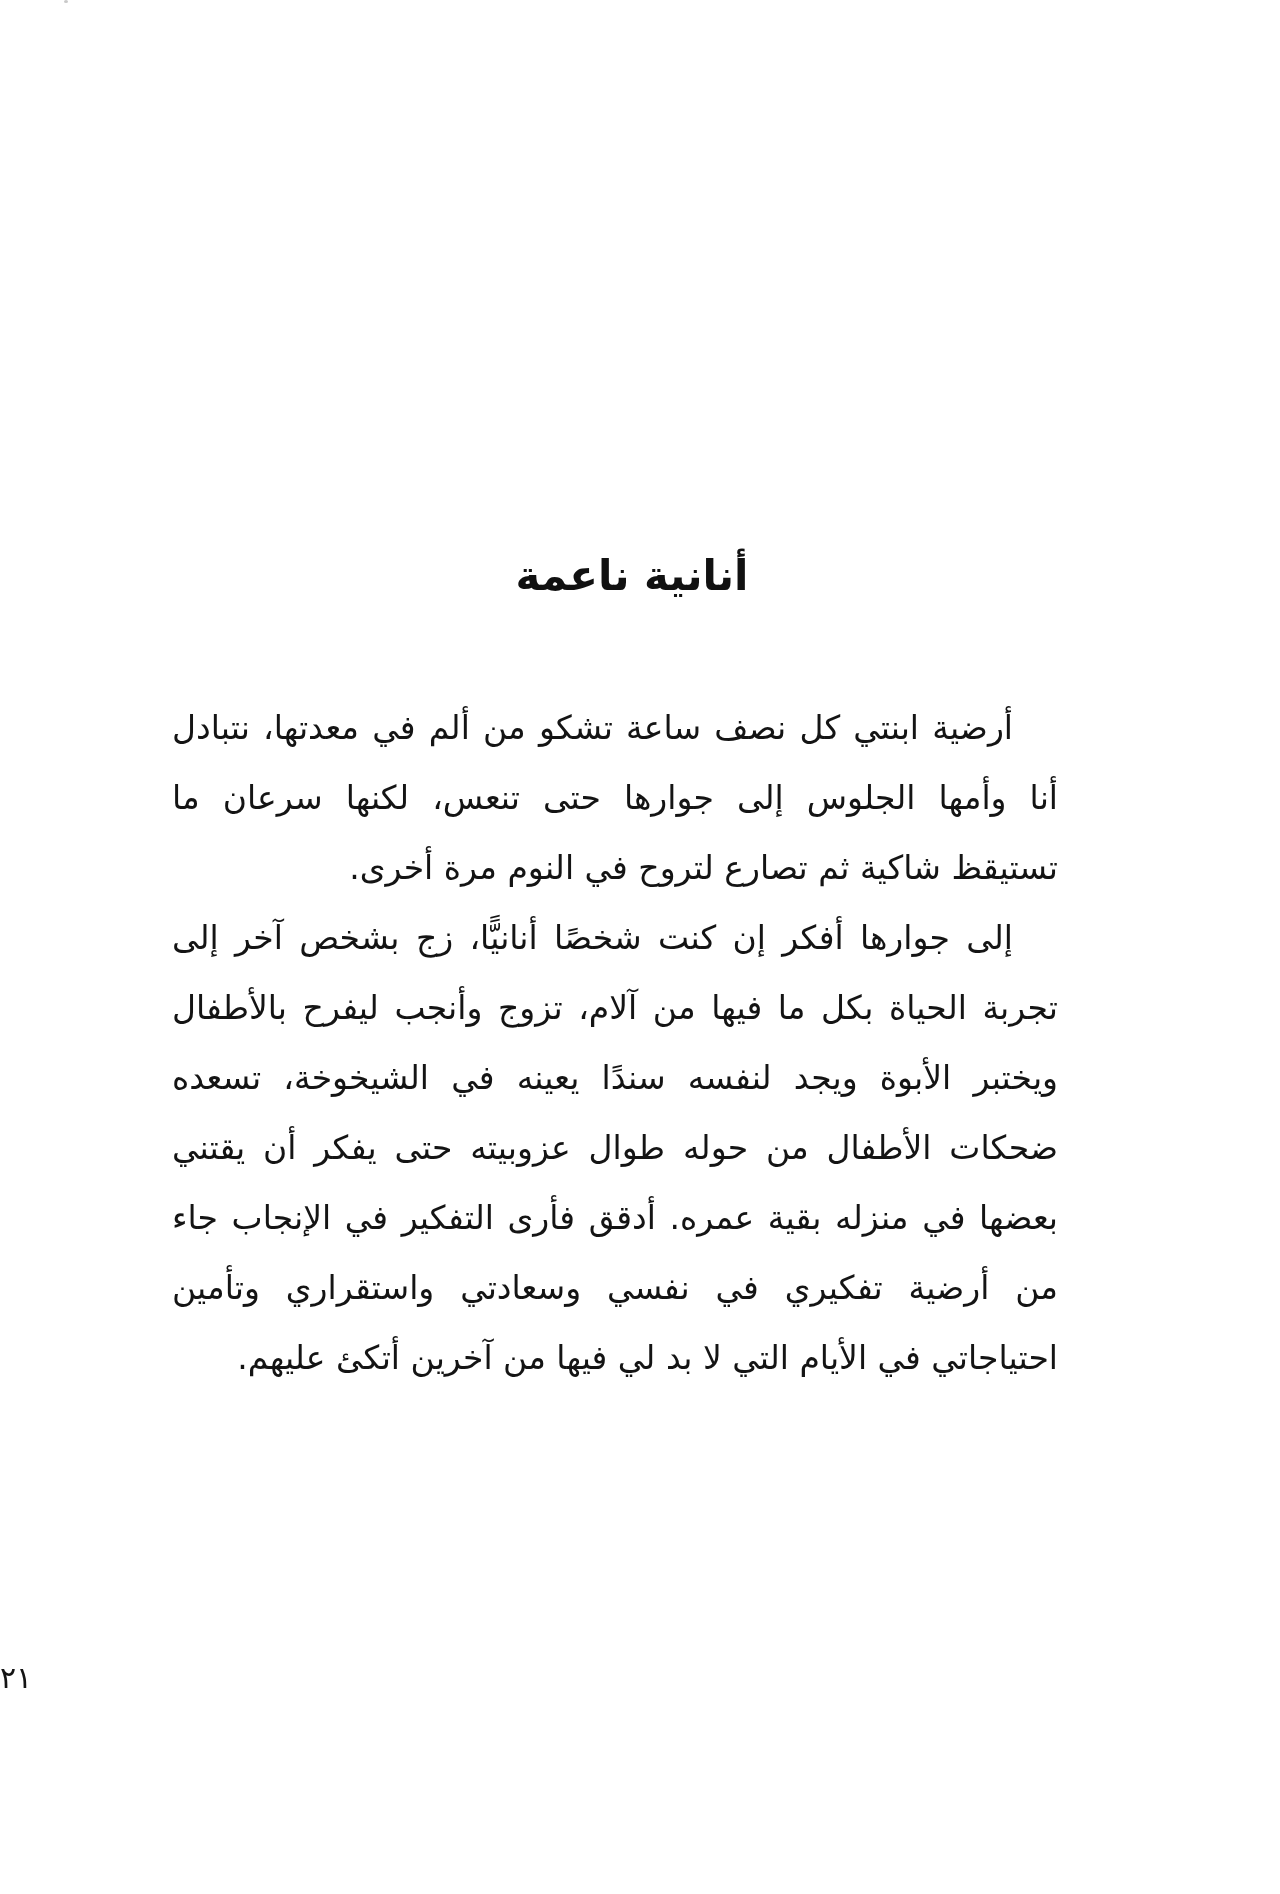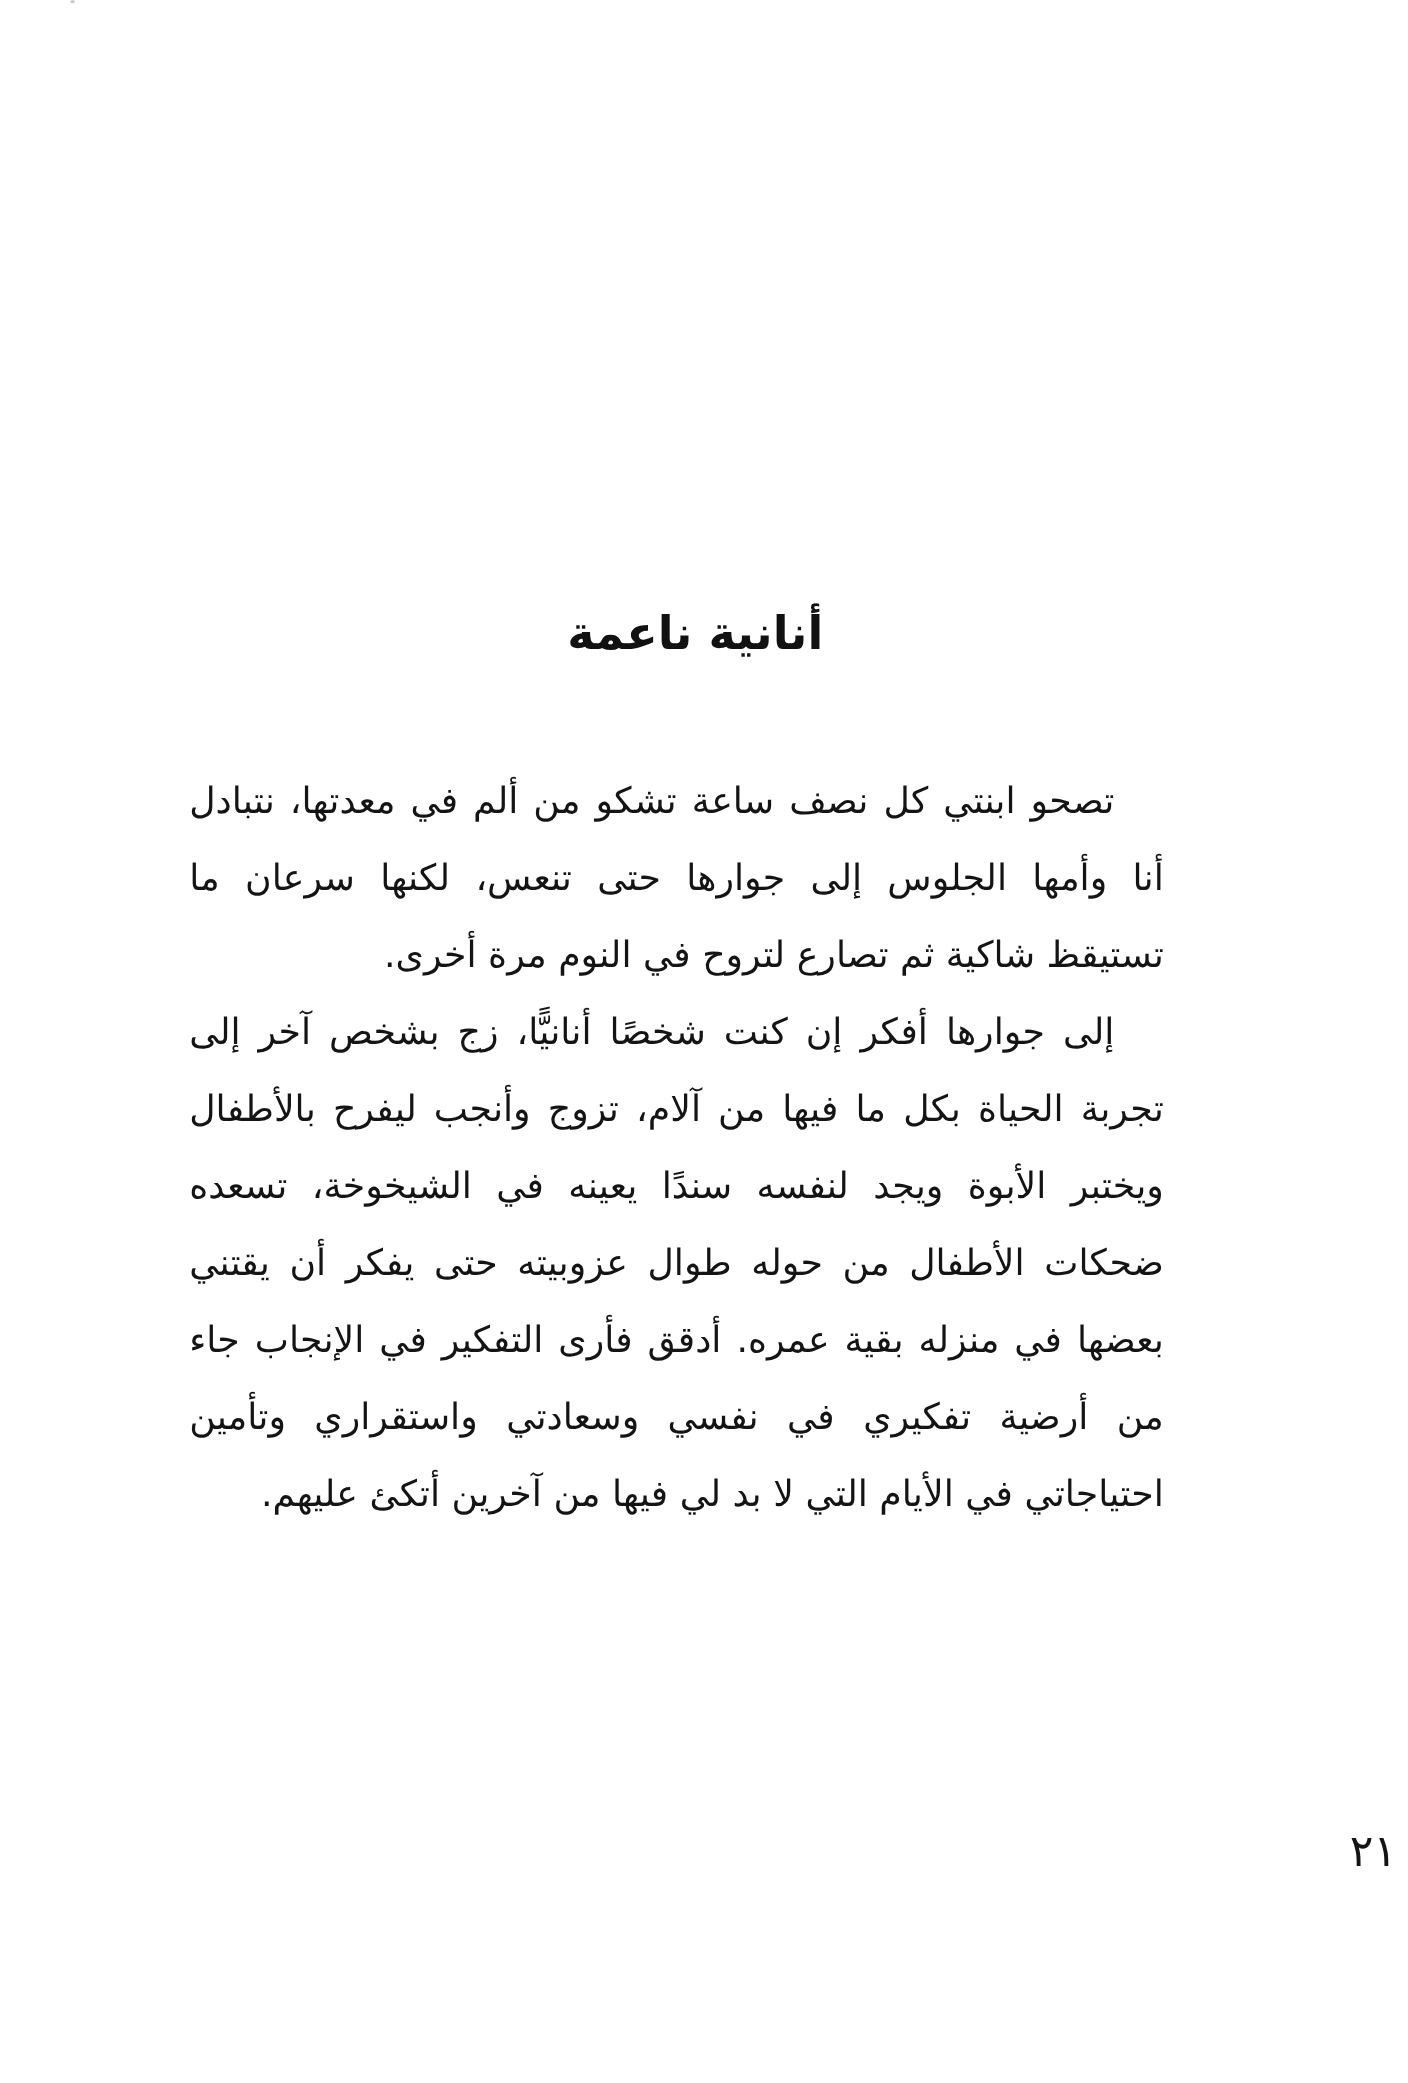--- a/index.html
+++ b/index.html
@@ -75,7 +75,7 @@
   <h1 class="chapter-title">أنانية ناعمة</h1>
 
   <div class="body-text">
-      <p>تصحو ابنتي كل نصف ساعة تشكو من ألم في معدتها، نتبادل أنا وأمها الجلوس إلى جوارها حتى تنعس، لكنها سرعان ما تستيقظ شاكية ثم تصارع لتروح في النوم مرة أخرى.</p>
+      <p>أرضية ابنتي كل نصف ساعة تشكو من ألم في معدتها، نتبادل أنا وأمها الجلوس إلى جوارها حتى تنعس، لكنها سرعان ما تستيقظ شاكية ثم تصارع لتروح في النوم مرة أخرى.</p>
       <p>إلى جوارها أفكر إن كنت شخصًا أنانيًّا، زج بشخص آخر إلى تجربة الحياة بكل ما فيها من آلام، تزوج وأنجب ليفرح بالأطفال ويختبر الأبوة ويجد لنفسه سندًا يعينه في الشيخوخة، تسعده ضحكات الأطفال من حوله طوال عزوبيته حتى يفكر أن يقتني بعضها في منزله بقية عمره. أدقق فأرى التفكير في الإنجاب جاء من أرضية تفكيري في نفسي وسعادتي واستقراري وتأمين احتياجاتي في الأيام التي لا بد لي فيها من آخرين أتكئ عليهم.</p>
     </div>
 

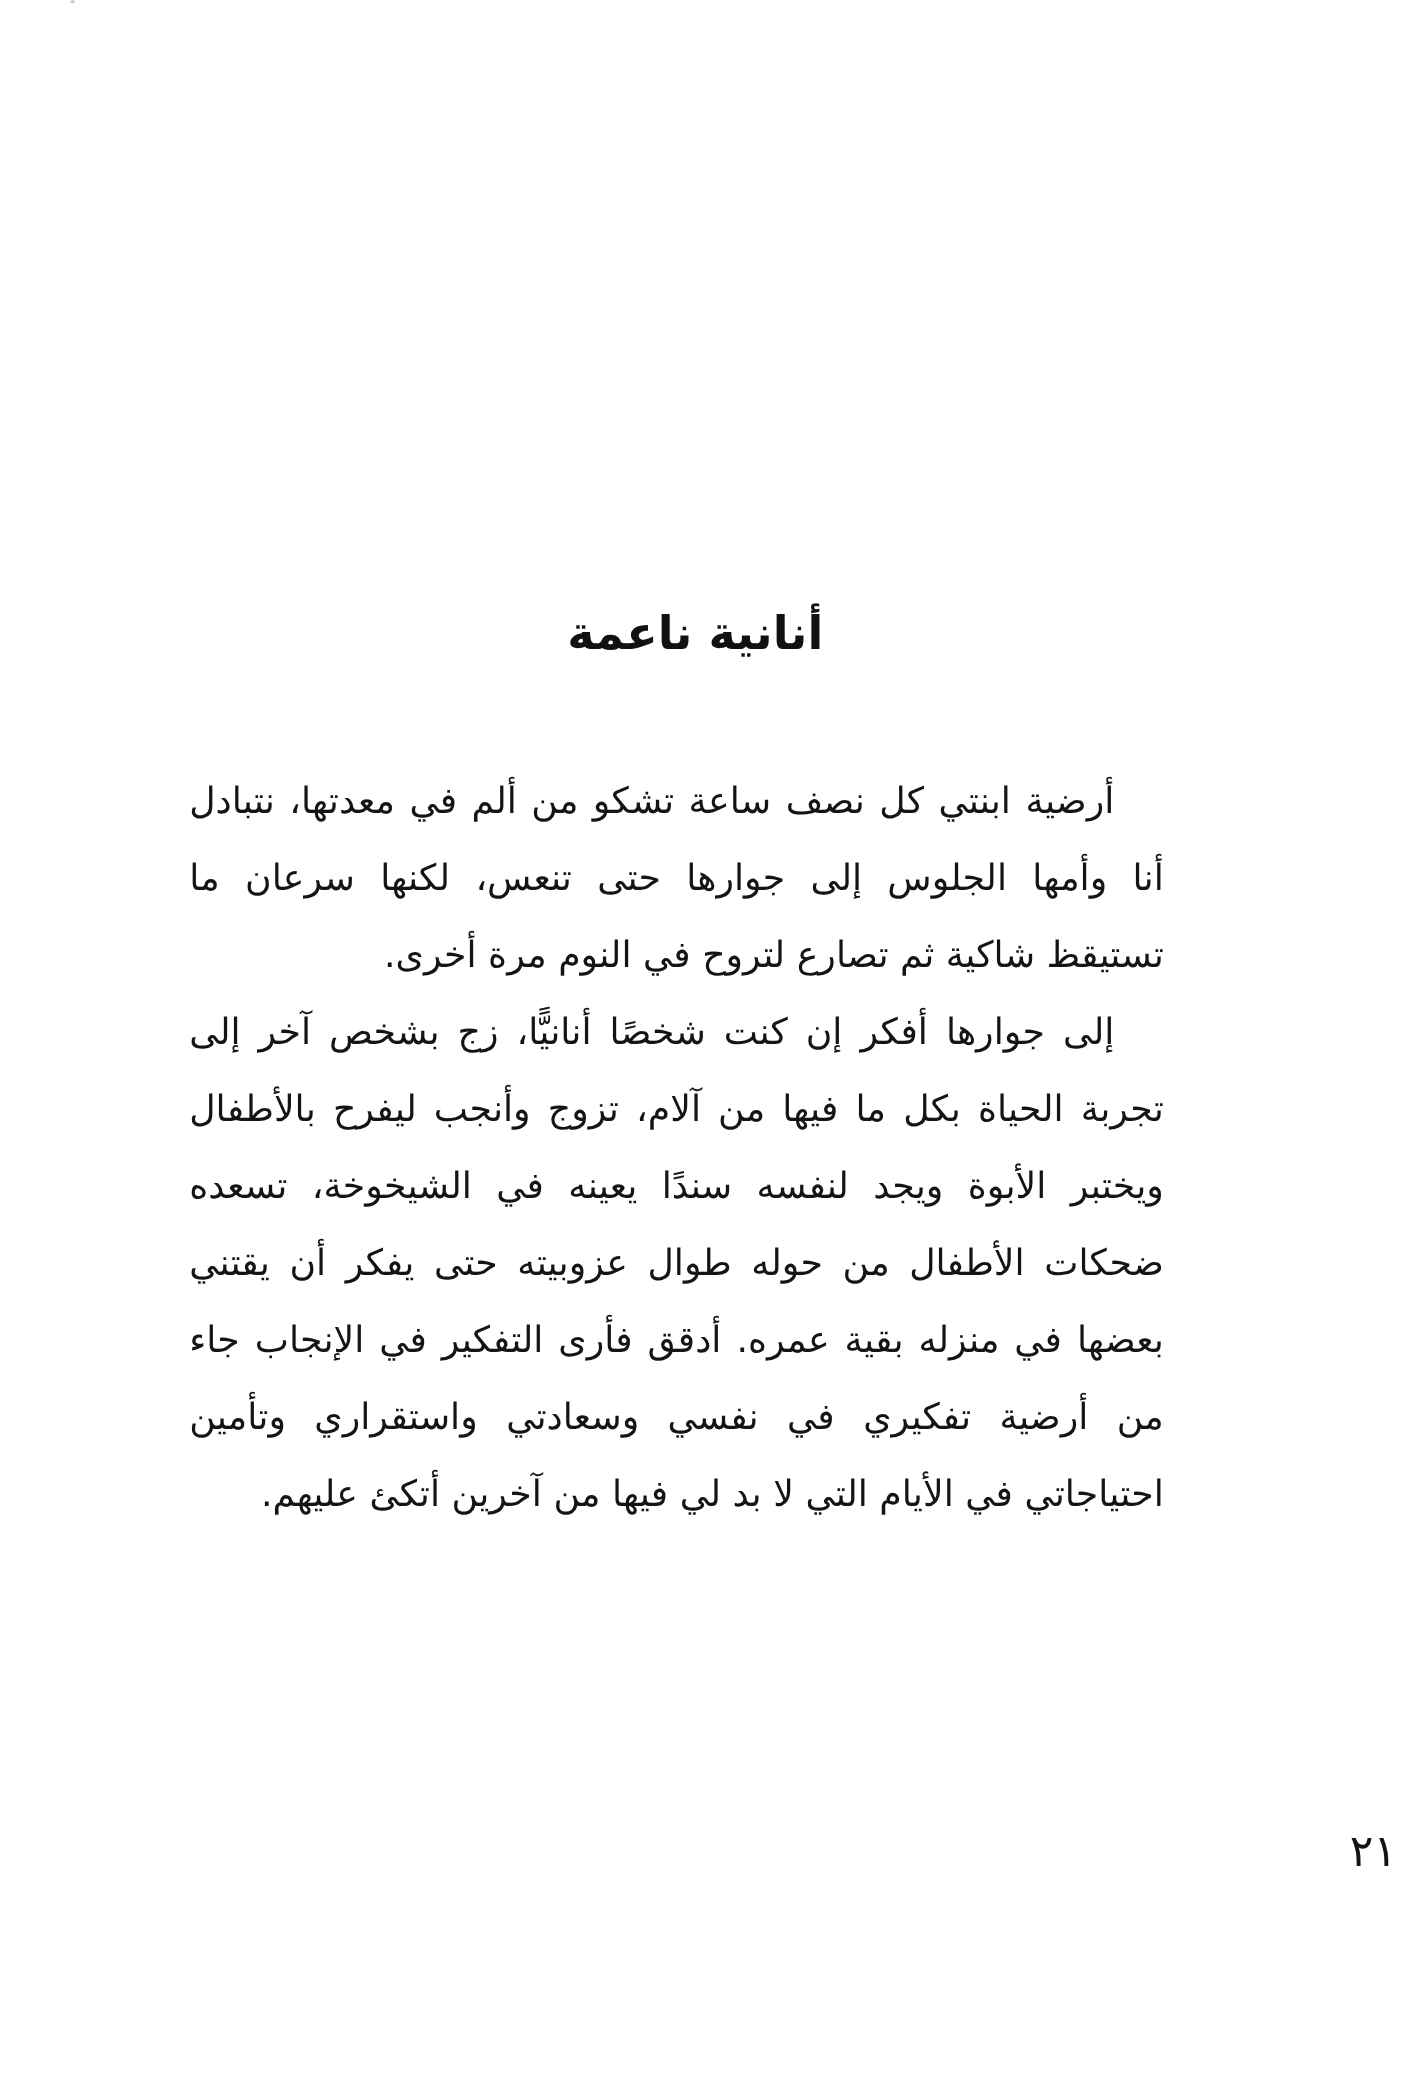--- a/index.html
+++ b/index.html
@@ -60,8 +60,8 @@
     left: 0;
     width: 1270px;
     direction: rtl;
-    text-align: right;
-    font-size: 40px;
+    text-align: left;
+    font-size: 30px;
     color: #141414;
   }
 </style>

